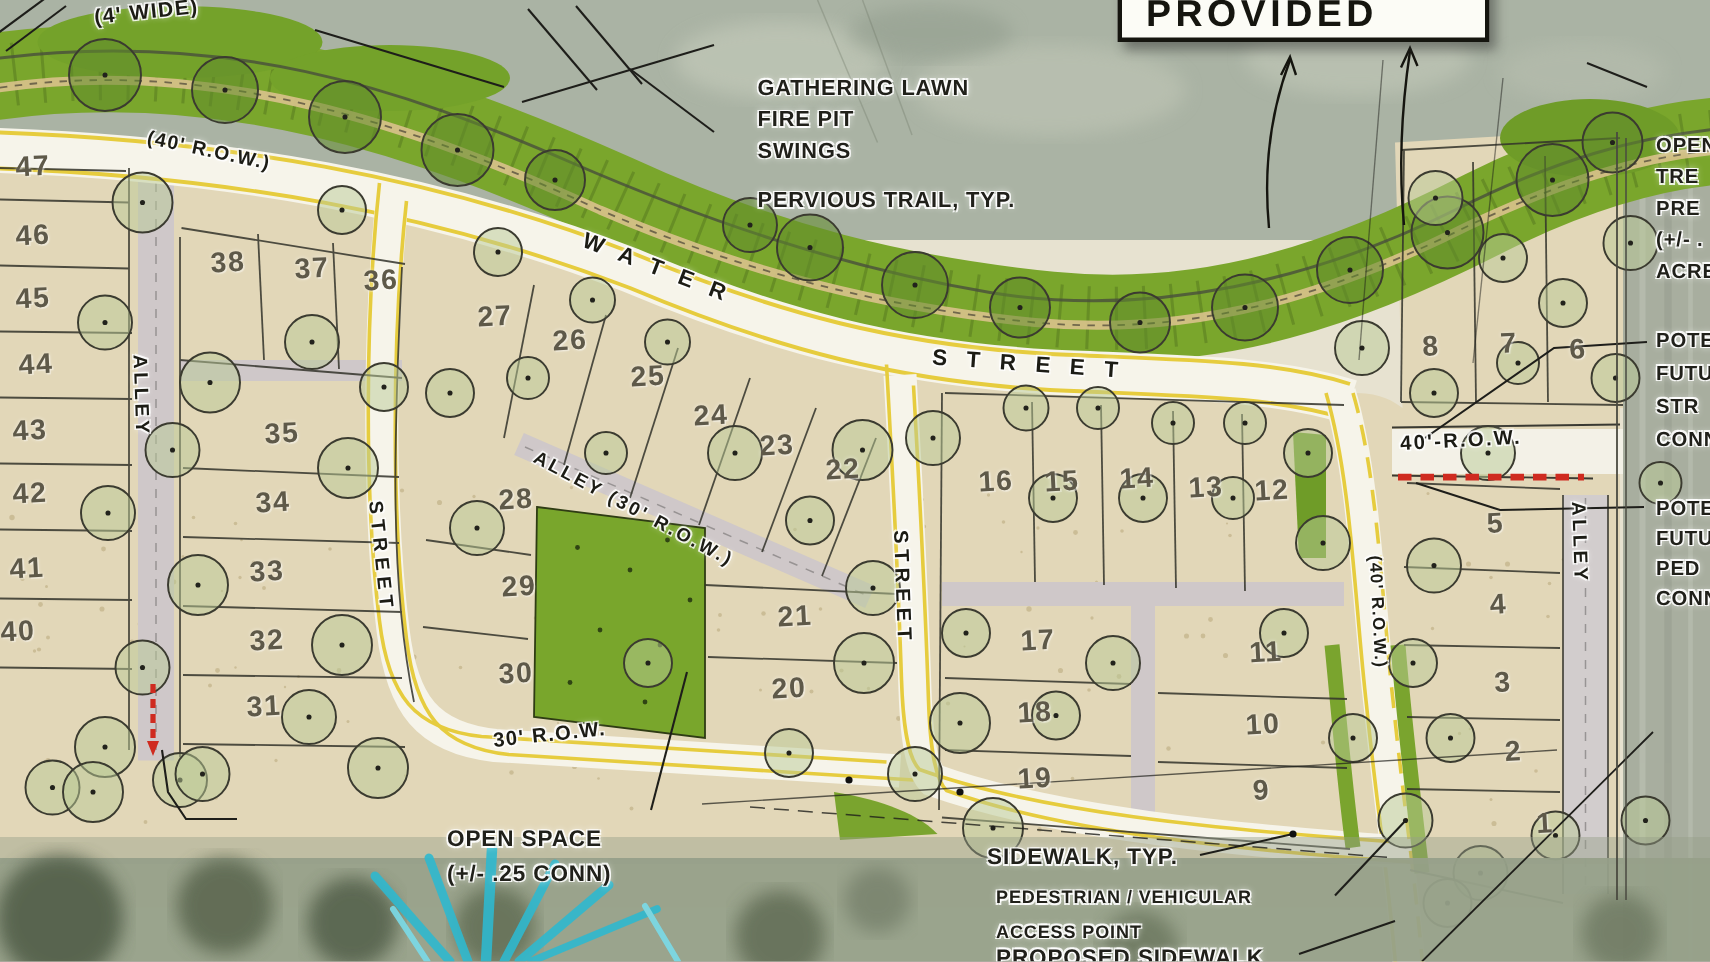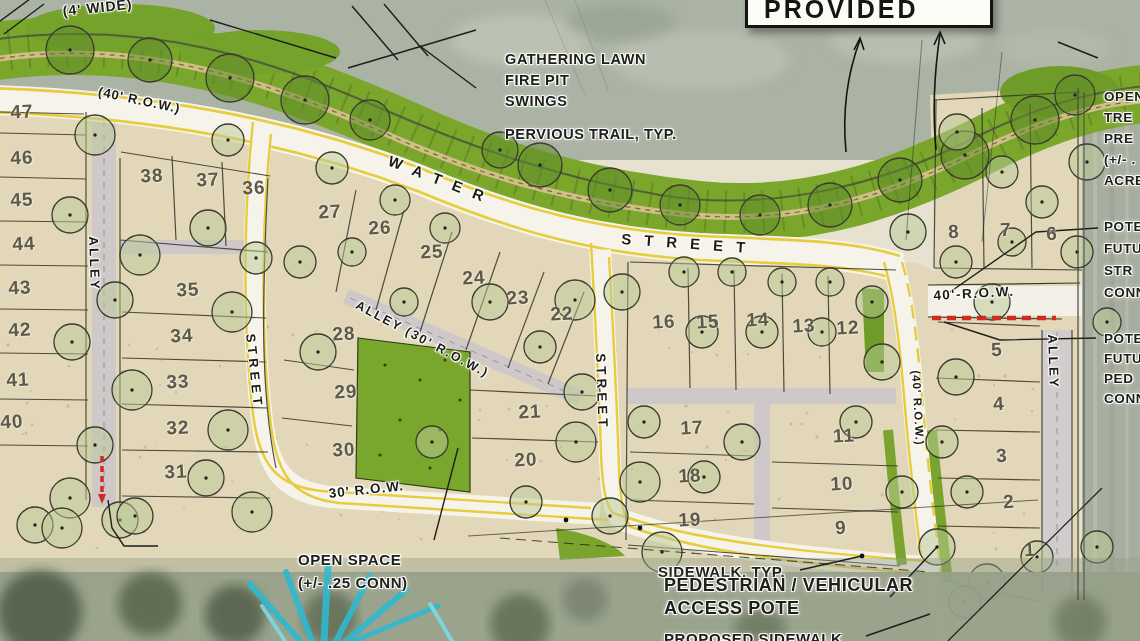--- a/index.html
+++ b/index.html
@@ -650,7 +650,7 @@
       <div class="anno" style="left: 658px; top: 561px; font-size: 15px; line-height: 22px; text-align: center;">
         <div>SIDEWALK, TYP.</div>
       </div>
-      <div class="anno" style="left: 664px; top: 574px; font-size: 18px; line-height: 23px;">
+      <div class="anno" style="left: 664px; top: 587px; font-size: 12px; line-height: 23px;">
         <div>PEDESTRIAN / VEHICULAR</div>
         <div>ACCESS POTE</div>
       </div>

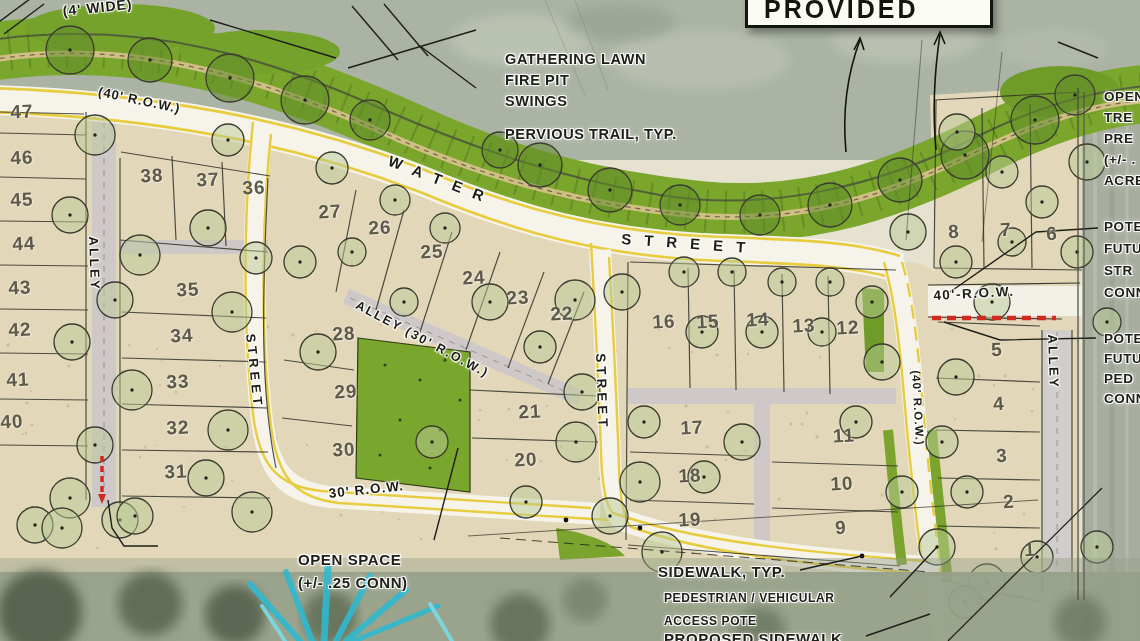--- a/index.html
+++ b/index.html
@@ -652,7 +652,7 @@
       </div>
       <div class="anno" style="left: 664px; top: 587px; font-size: 12px; line-height: 23px;">
         <div>PEDESTRIAN / VEHICULAR</div>
-        <div>ACCESS POTE</div>
+        <div>ACCESS POINT</div>
       </div>
       <div class="anno" style="left: 664px; top: 628px; font-size: 15px; line-height: 22px;">
         <div>PROPOSED SIDEWALK</div>

